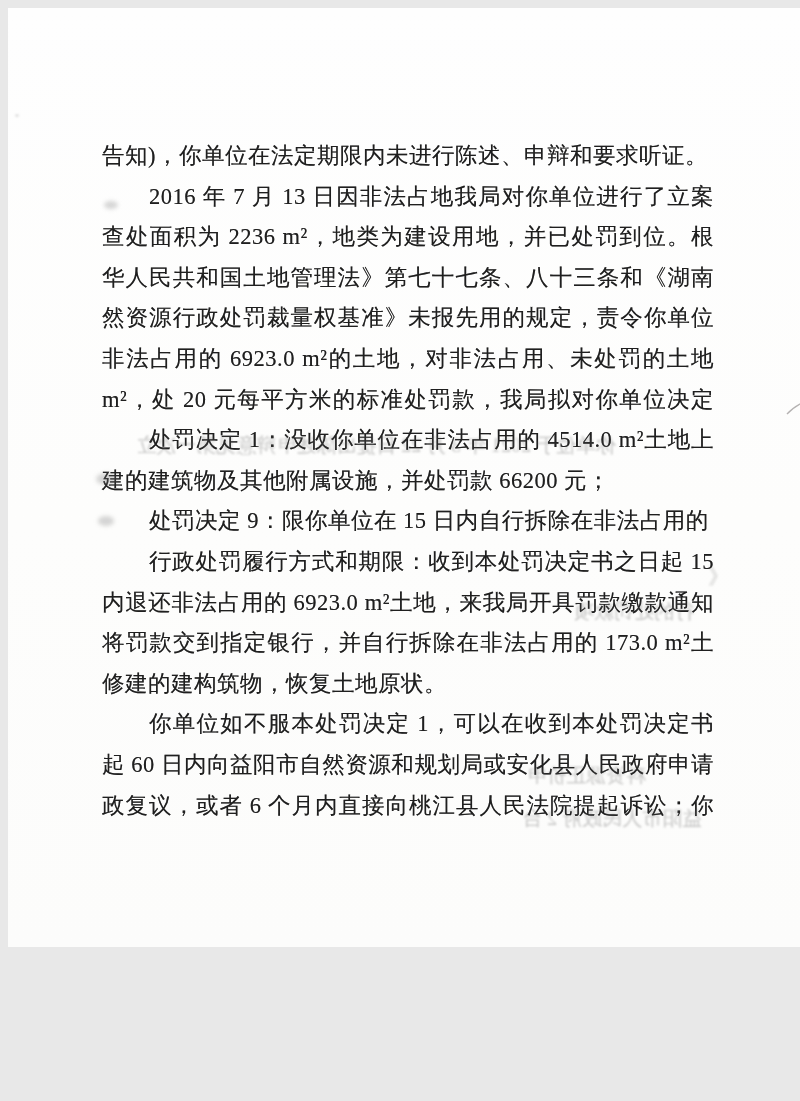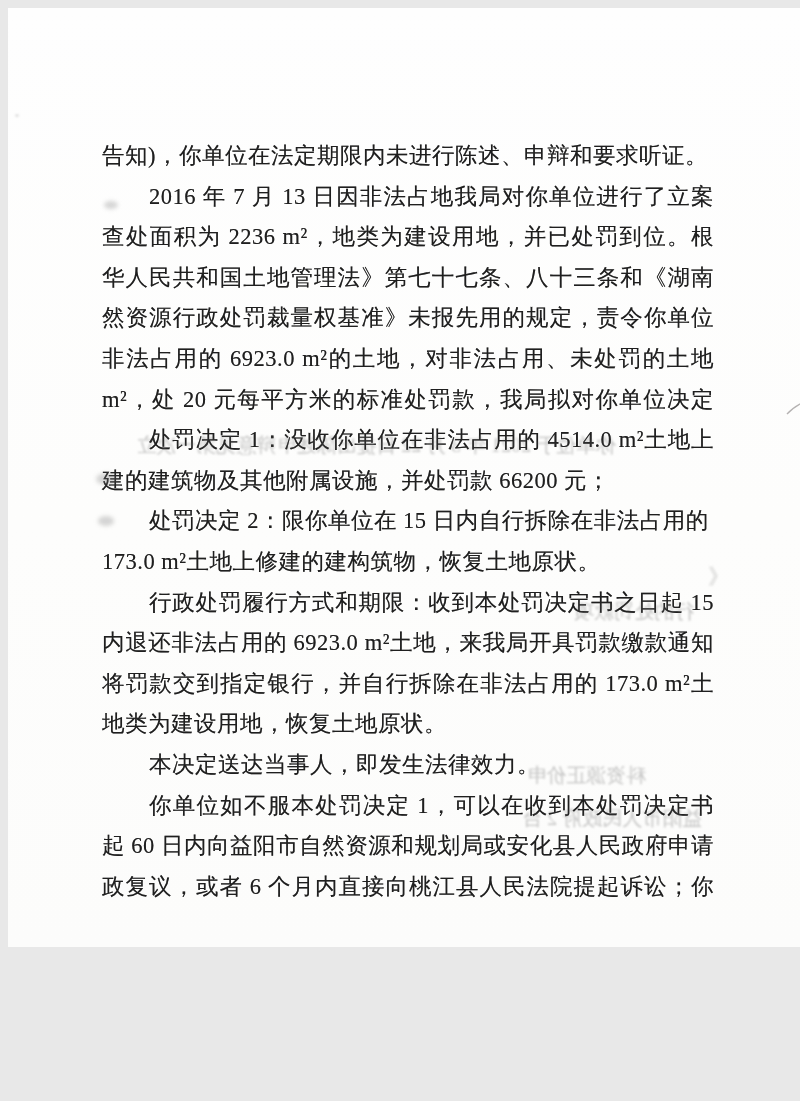--- a/index.html
+++ b/index.html
@@ -91,7 +91,7 @@
       <div class="doc-line fill">m²，处 20 元每平方米的标准处罚款，我局拟对你单位决定处罚</div>
       <div class="doc-line fill indent">处罚决定 1：没收你单位在非法占用的 4514.0 m²土地上修</div>
       <div class="doc-line">建的建筑物及其他附属设施，并处罚款 66200 元；</div>
-      <div class="doc-line indent">处罚决定 2：限你单位在 15 日内自行拆除在非法占用的</div>
+      <div class="doc-line indent">处罚决定 9：限你单位在 15 日内自行拆除在非法占用的</div>
       <div class="doc-line">173.0 m²土地上修建的建构筑物，恢复土地原状。</div>
       <div class="doc-line fill indent">行政处罚履行方式和期限：收到本处罚决定书之日起 15 日</div>
       <div class="doc-line fill">内退还非法占用的 6923.0 m²土地，来我局开具罚款缴款通知单，</div>

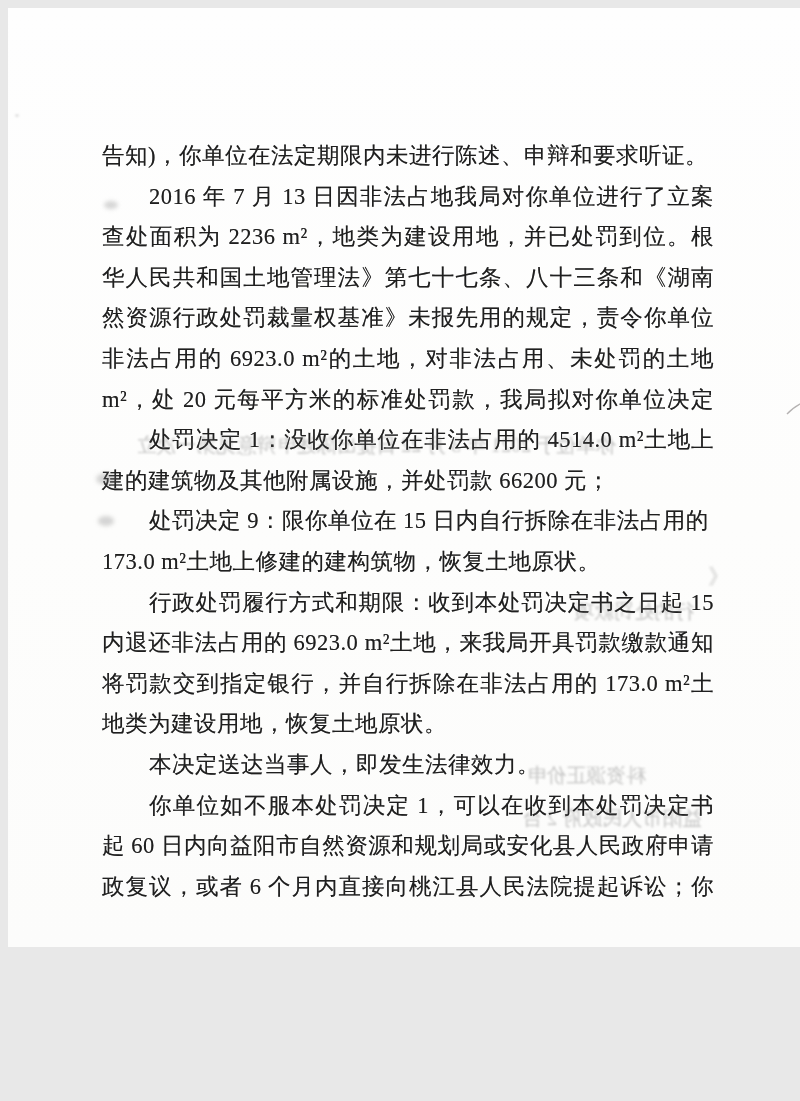--- a/index.html
+++ b/index.html
@@ -92,7 +92,6 @@
       <div class="doc-line fill indent">处罚决定 1：没收你单位在非法占用的 4514.0 m²土地上修</div>
       <div class="doc-line">建的建筑物及其他附属设施，并处罚款 66200 元；</div>
       <div class="doc-line indent">处罚决定 9：限你单位在 15 日内自行拆除在非法占用的</div>
-      <div class="doc-line">173.0 m²土地上修建的建构筑物，恢复土地原状。</div>
       <div class="doc-line fill indent">行政处罚履行方式和期限：收到本处罚决定书之日起 15 日</div>
       <div class="doc-line fill">内退还非法占用的 6923.0 m²土地，来我局开具罚款缴款通知单，</div>
       <div class="doc-line fill">将罚款交到指定银行，并自行拆除在非法占用的 173.0 m²土地上</div>

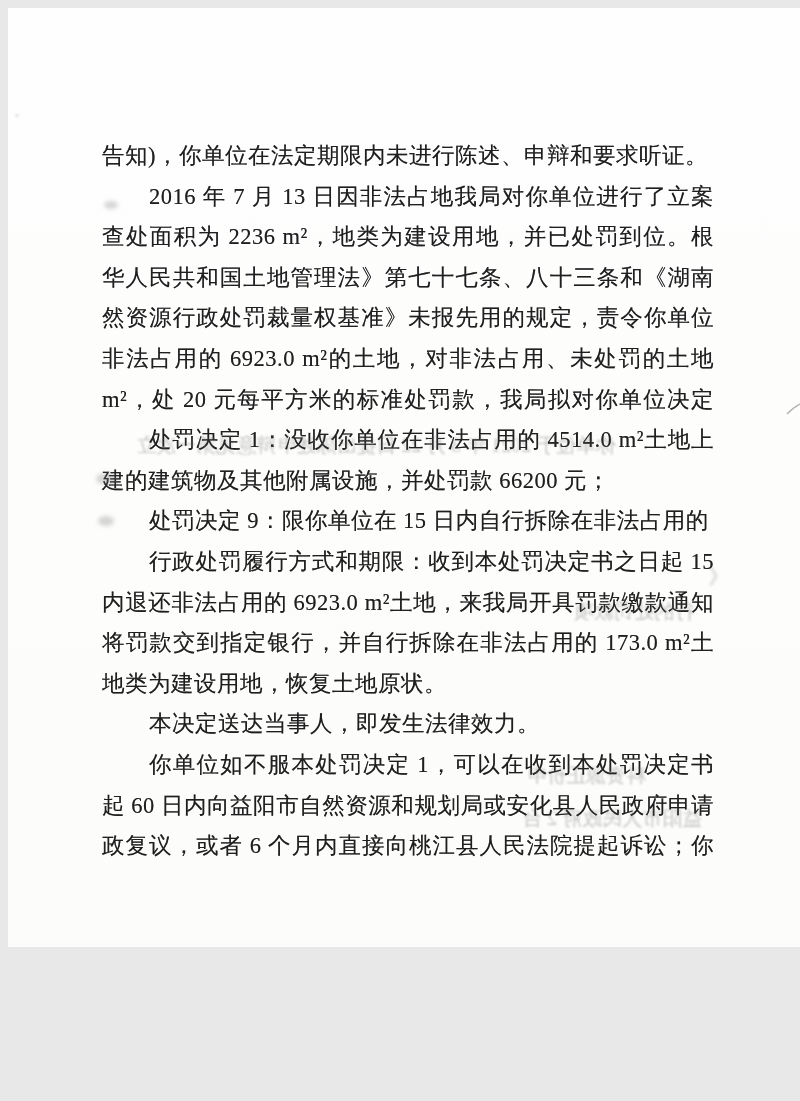--- a/index.html
+++ b/index.html
@@ -95,7 +95,7 @@
       <div class="doc-line fill indent">行政处罚履行方式和期限：收到本处罚决定书之日起 15 日</div>
       <div class="doc-line fill">内退还非法占用的 6923.0 m²土地，来我局开具罚款缴款通知单，</div>
       <div class="doc-line fill">将罚款交到指定银行，并自行拆除在非法占用的 173.0 m²土地上</div>
-      <div class="doc-line">地类为建设用地，恢复土地原状。</div>
+      <div class="doc-line">修建的建构筑物，恢复土地原状。</div>
       <div class="doc-line indent">本决定送达当事人，即发生法律效力。</div>
       <div class="doc-line fill indent">你单位如不服本处罚决定 1，可以在收到本处罚决定书之日</div>
       <div class="doc-line fill">起 60 日内向益阳市自然资源和规划局或安化县人民政府申请行</div>

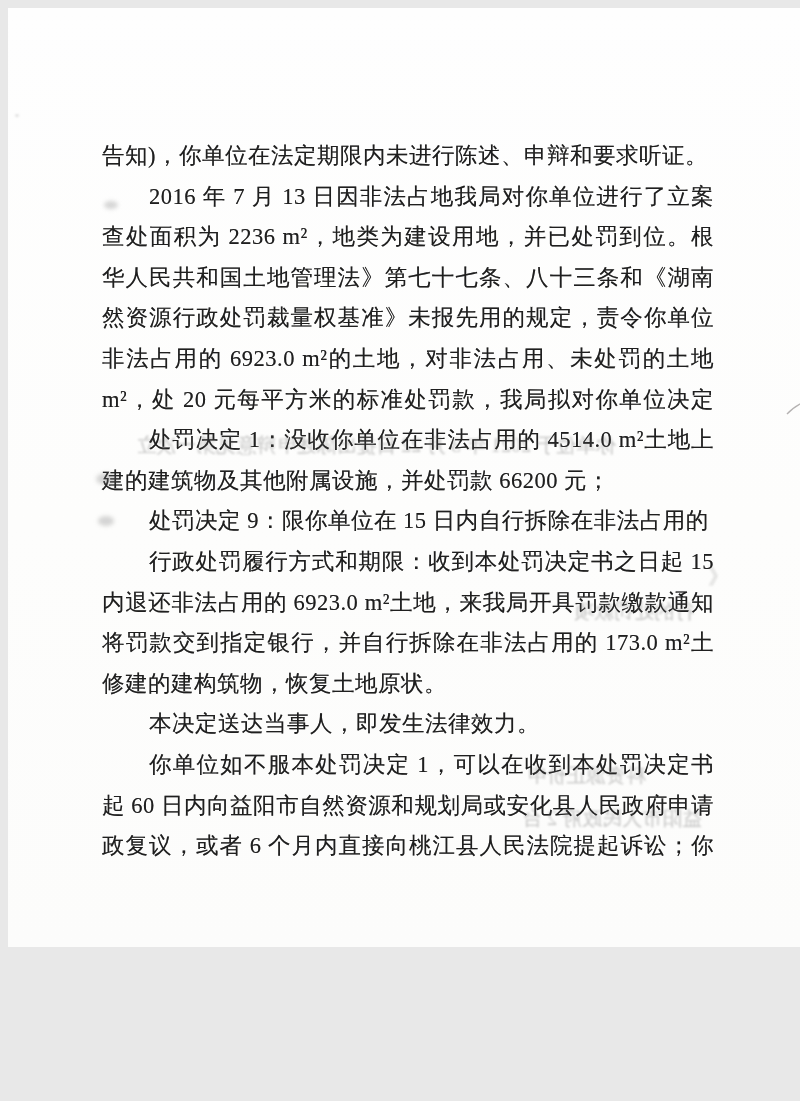--- a/index.html
+++ b/index.html
@@ -96,7 +96,6 @@
       <div class="doc-line fill">内退还非法占用的 6923.0 m²土地，来我局开具罚款缴款通知单，</div>
       <div class="doc-line fill">将罚款交到指定银行，并自行拆除在非法占用的 173.0 m²土地上</div>
       <div class="doc-line">修建的建构筑物，恢复土地原状。</div>
-      <div class="doc-line indent">本决定送达当事人，即发生法律效力。</div>
       <div class="doc-line fill indent">你单位如不服本处罚决定 1，可以在收到本处罚决定书之日</div>
       <div class="doc-line fill">起 60 日内向益阳市自然资源和规划局或安化县人民政府申请行</div>
       <div class="doc-line fill">政复议，或者 6 个月内直接向桃江县人民法院提起诉讼；你单位</div>

